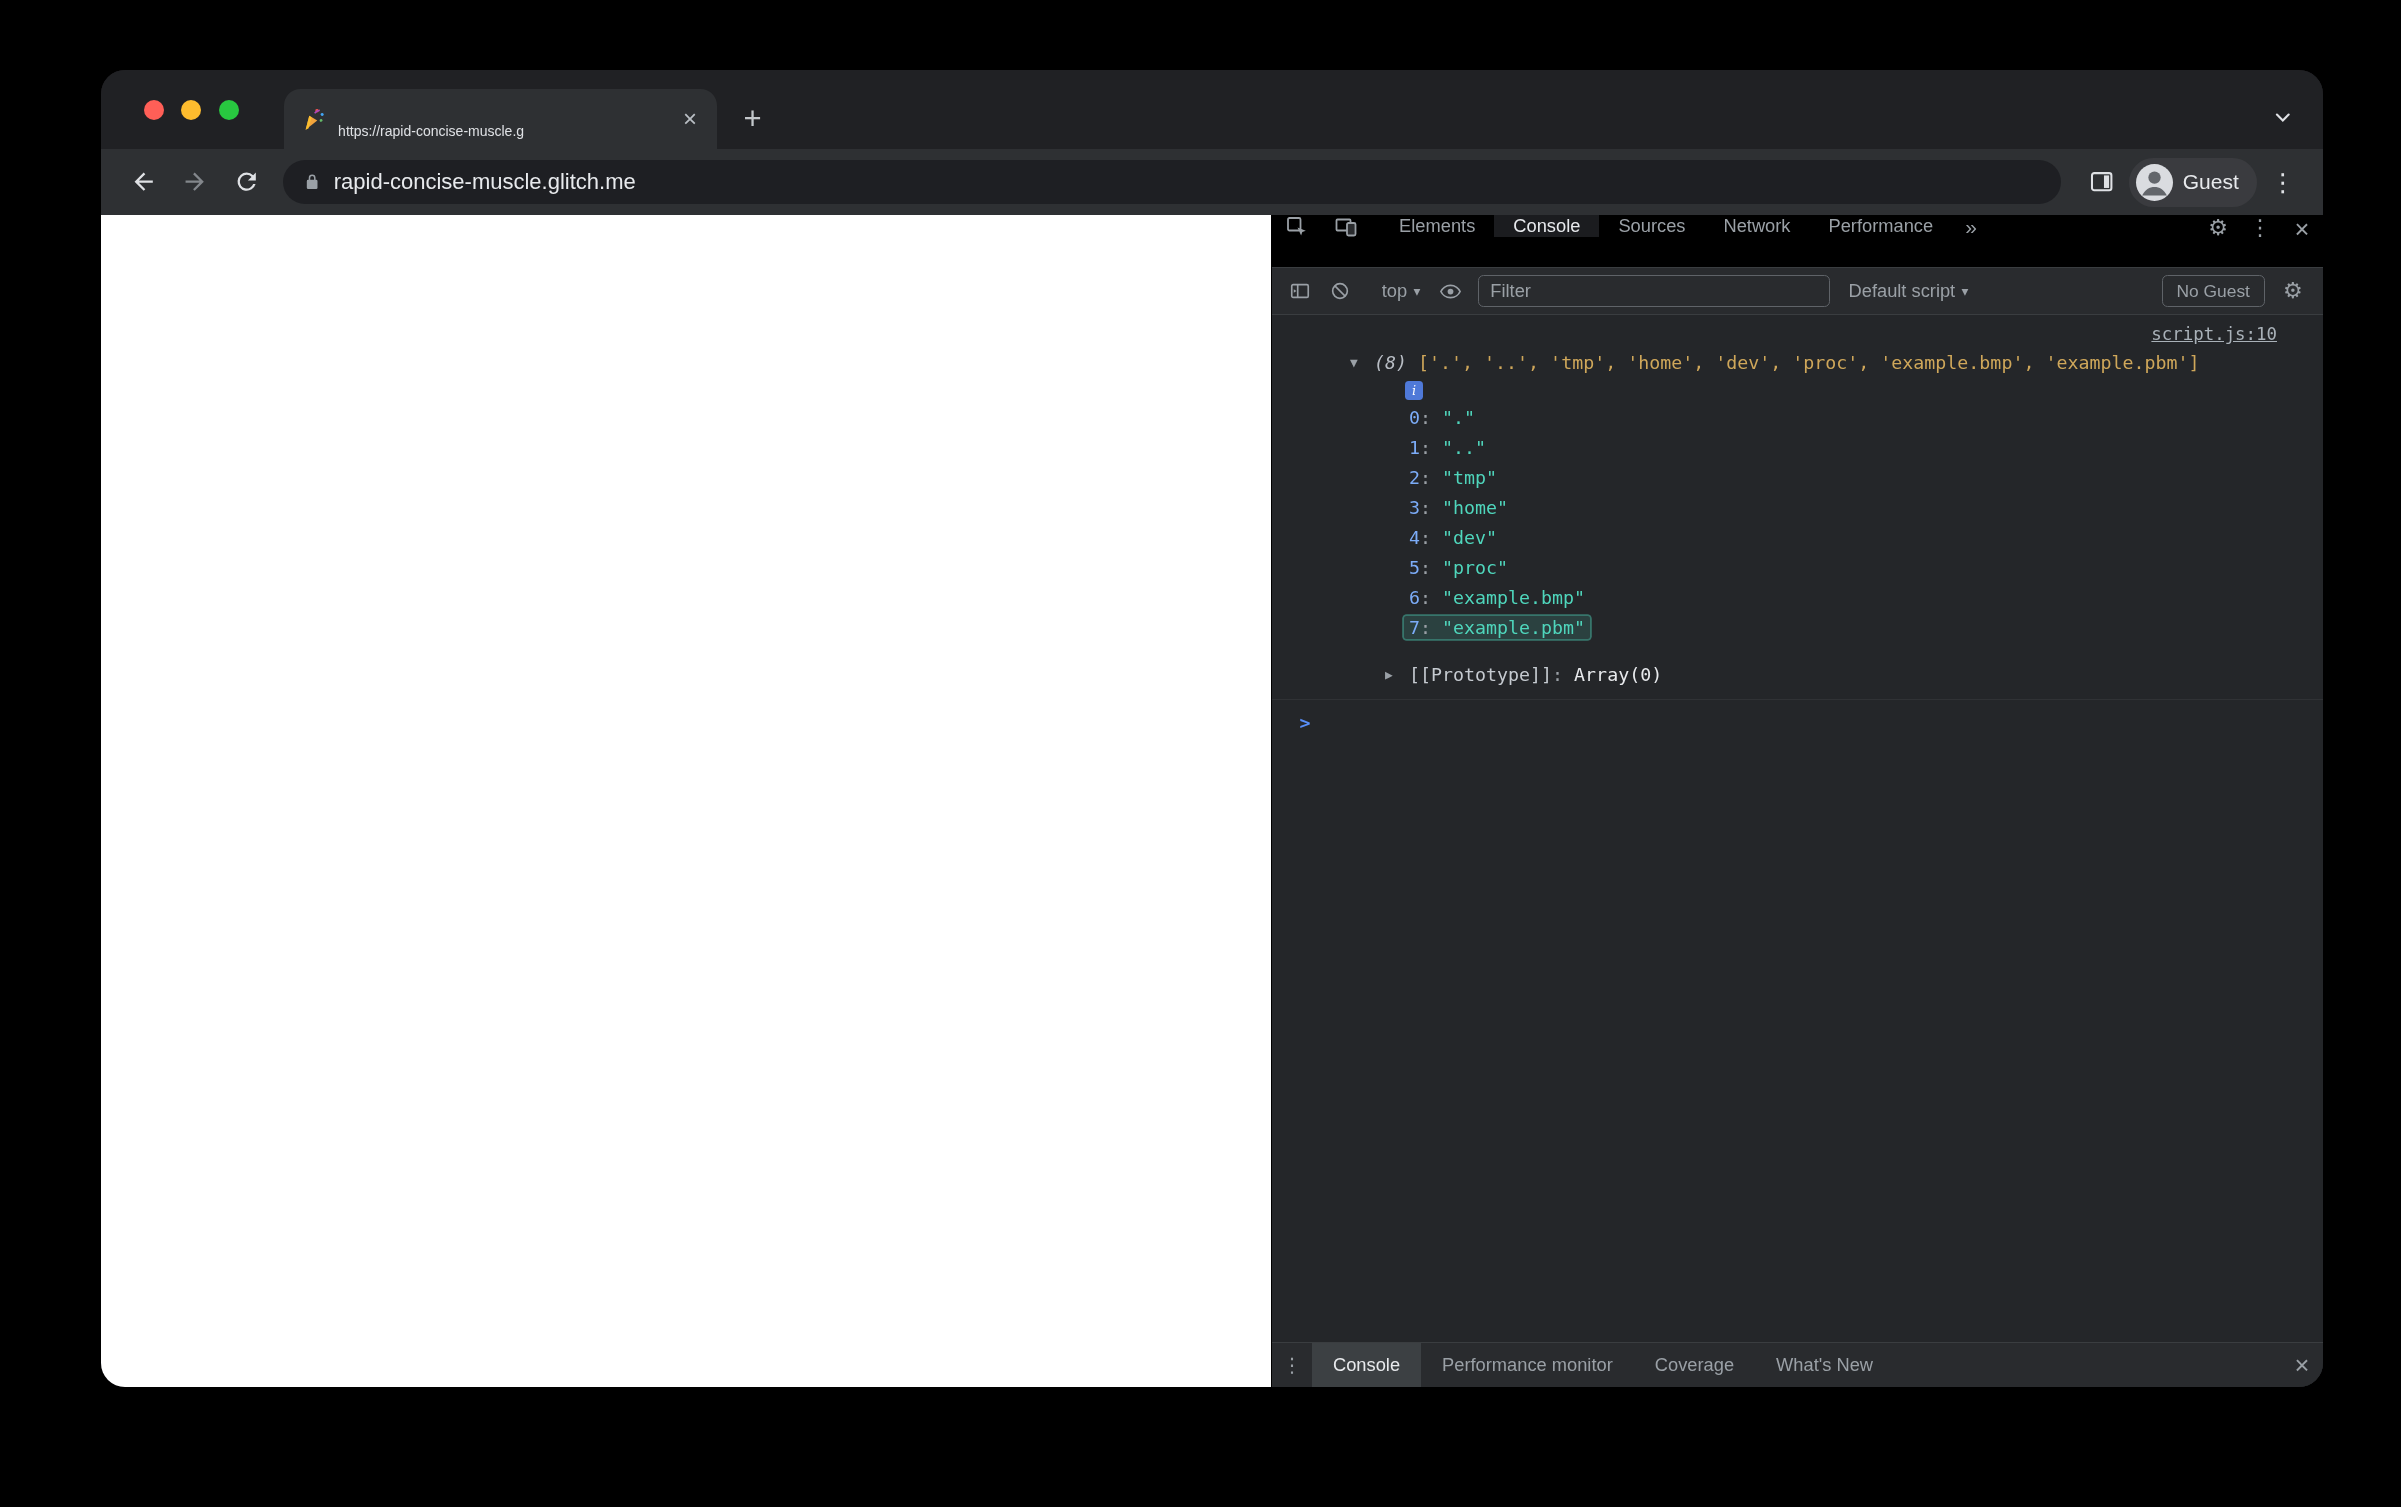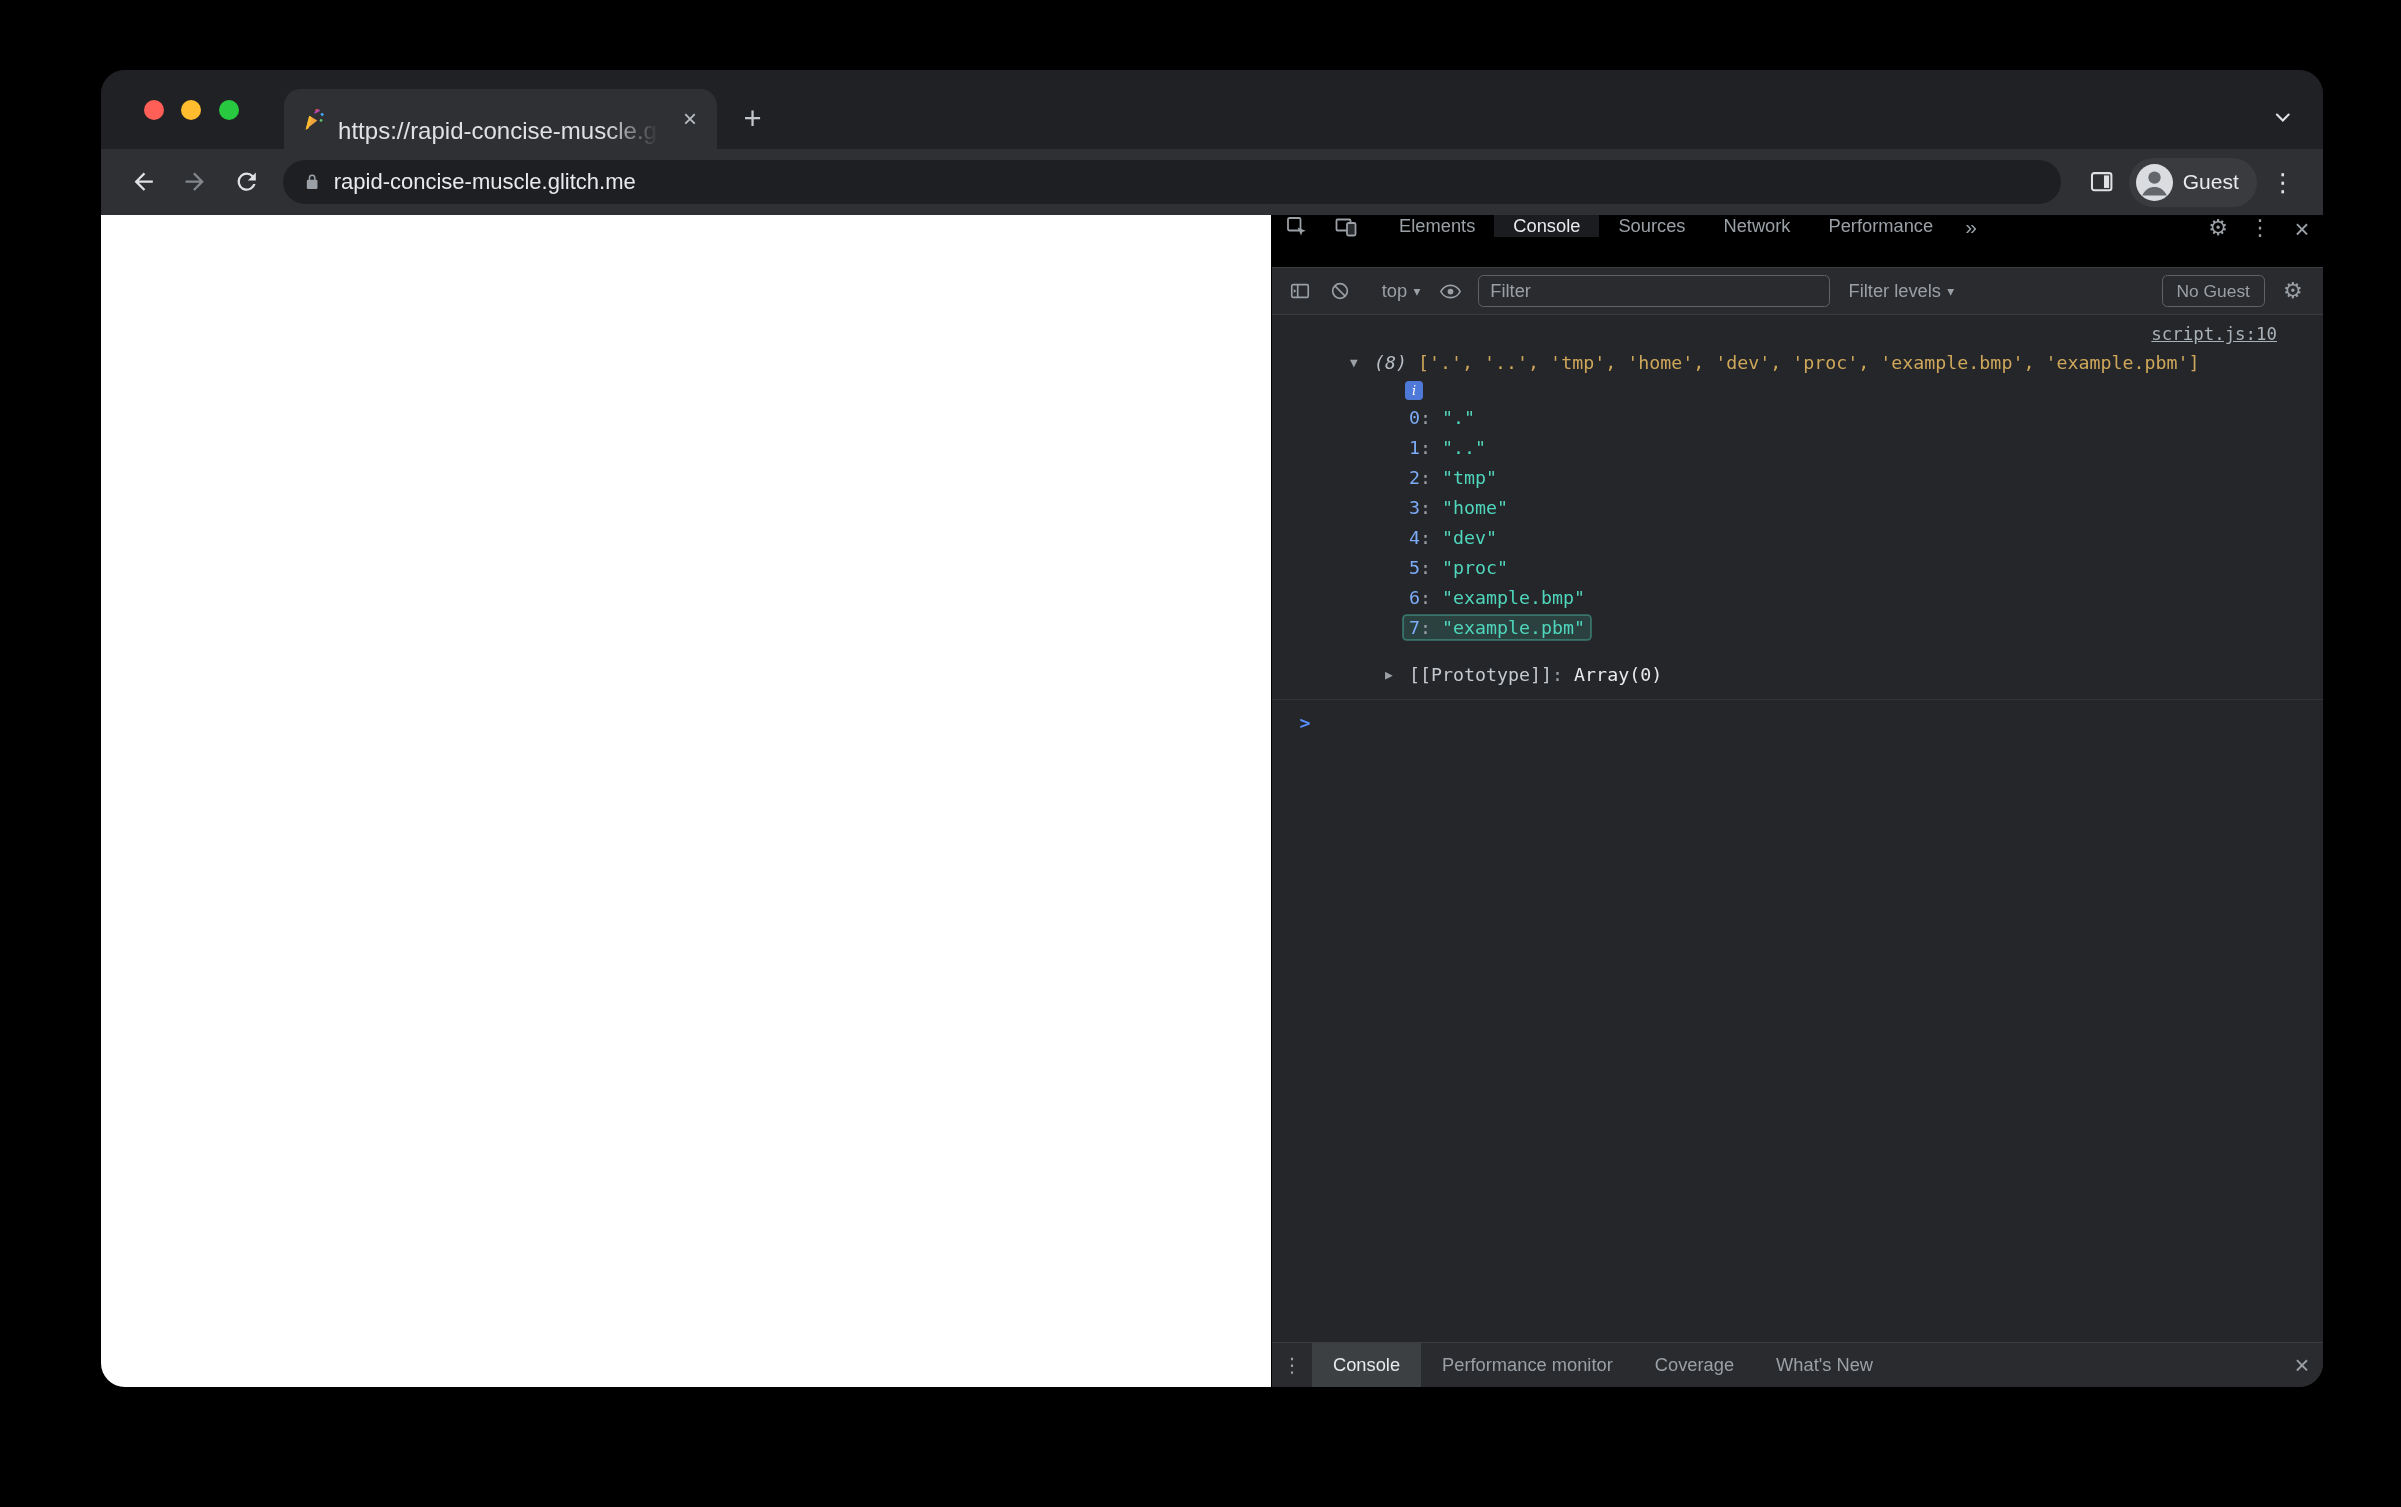--- a/index.html
+++ b/index.html
@@ -32,7 +32,7 @@
     display: flex; align-items: center; padding: 0 14.6px 0 16.5px; gap: 12px;
   }
   .tab-title {
-    flex: 1; font-size: 24px; color: #dfe1e5; white-space: nowrap; overflow: hidden;
+    flex: 1; font-size: 14px; color: #dfe1e5; white-space: nowrap; overflow: hidden;
     -webkit-mask-image: linear-gradient(90deg, #000 82%, transparent 98%);
             mask-image: linear-gradient(90deg, #000 82%, transparent 98%);
             margin-top: 24px;

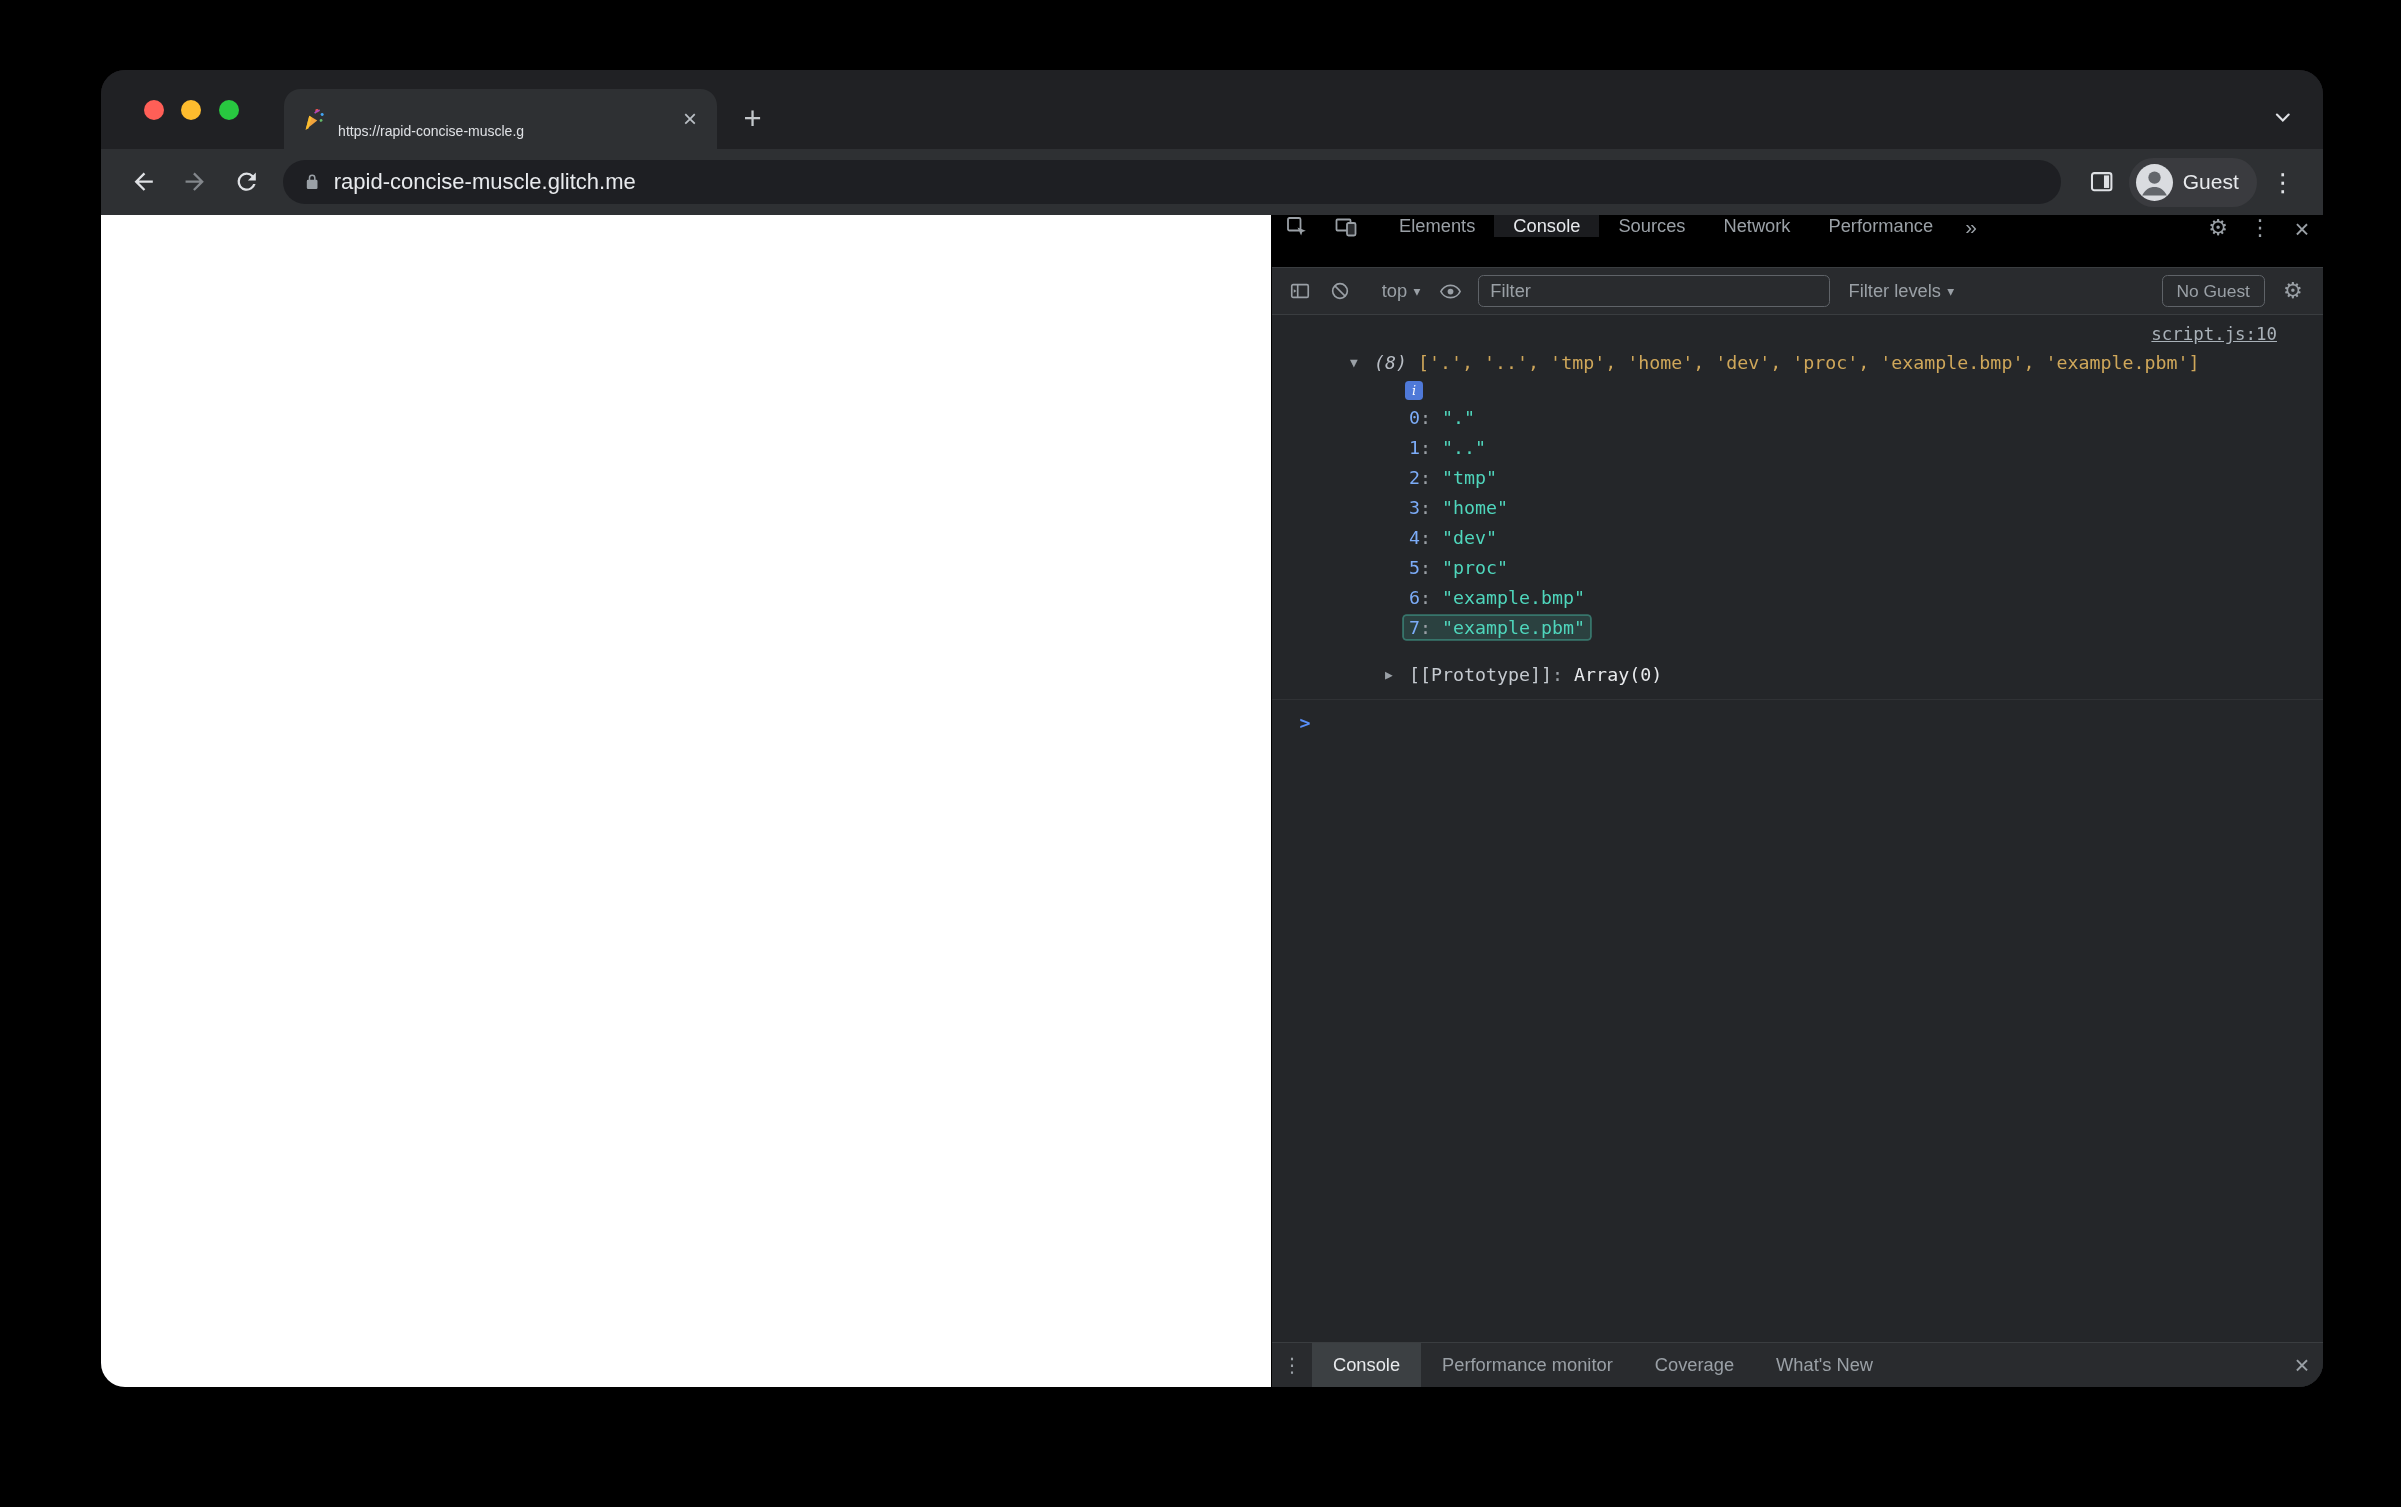--- a/index.html
+++ b/index.html
@@ -262,7 +262,7 @@
         <input class="filter-input" placeholder="Filter" style="">
 
         <div class="dropdown">
-          <span>Filter levels</span>
+          <span>Default script</span>
           <span class="caret">▾</span>
         </div>
         <div class="vsep"></div>

